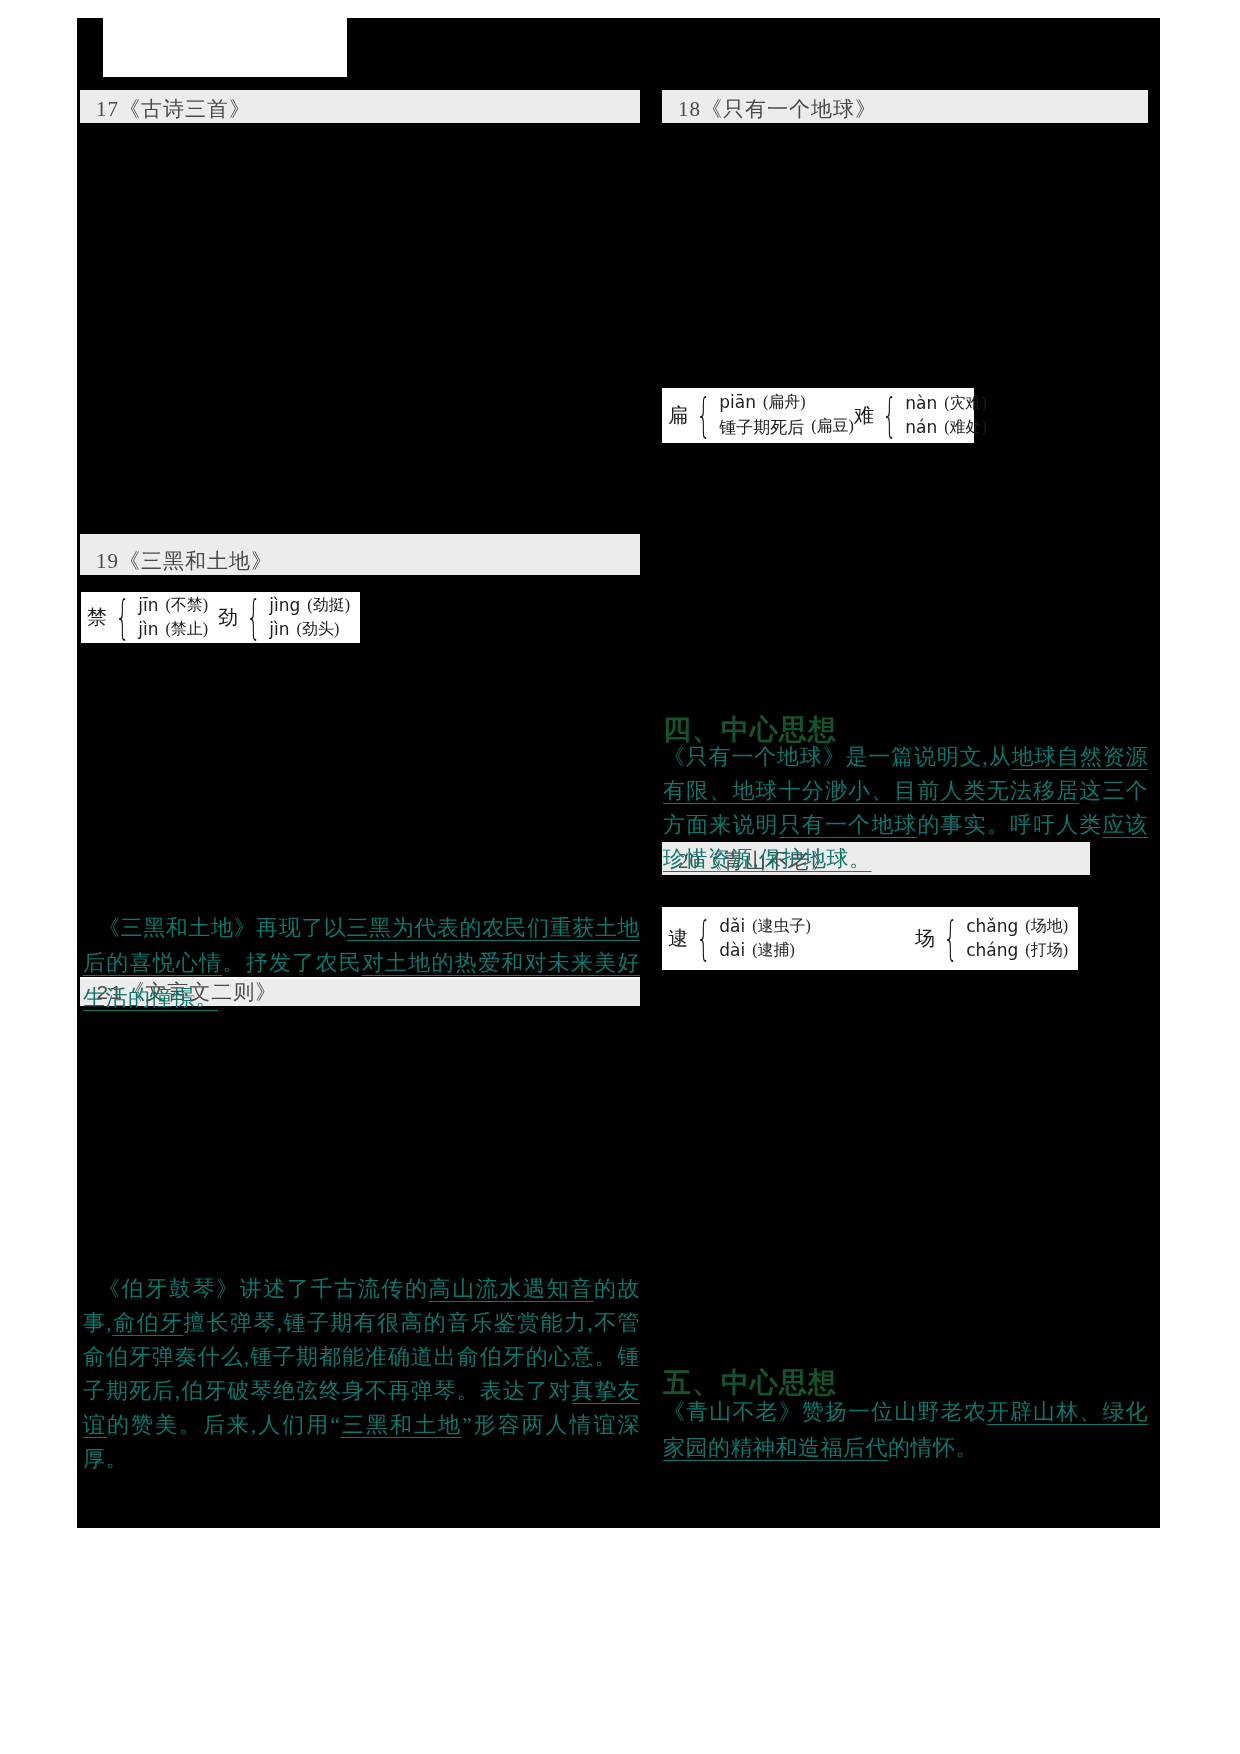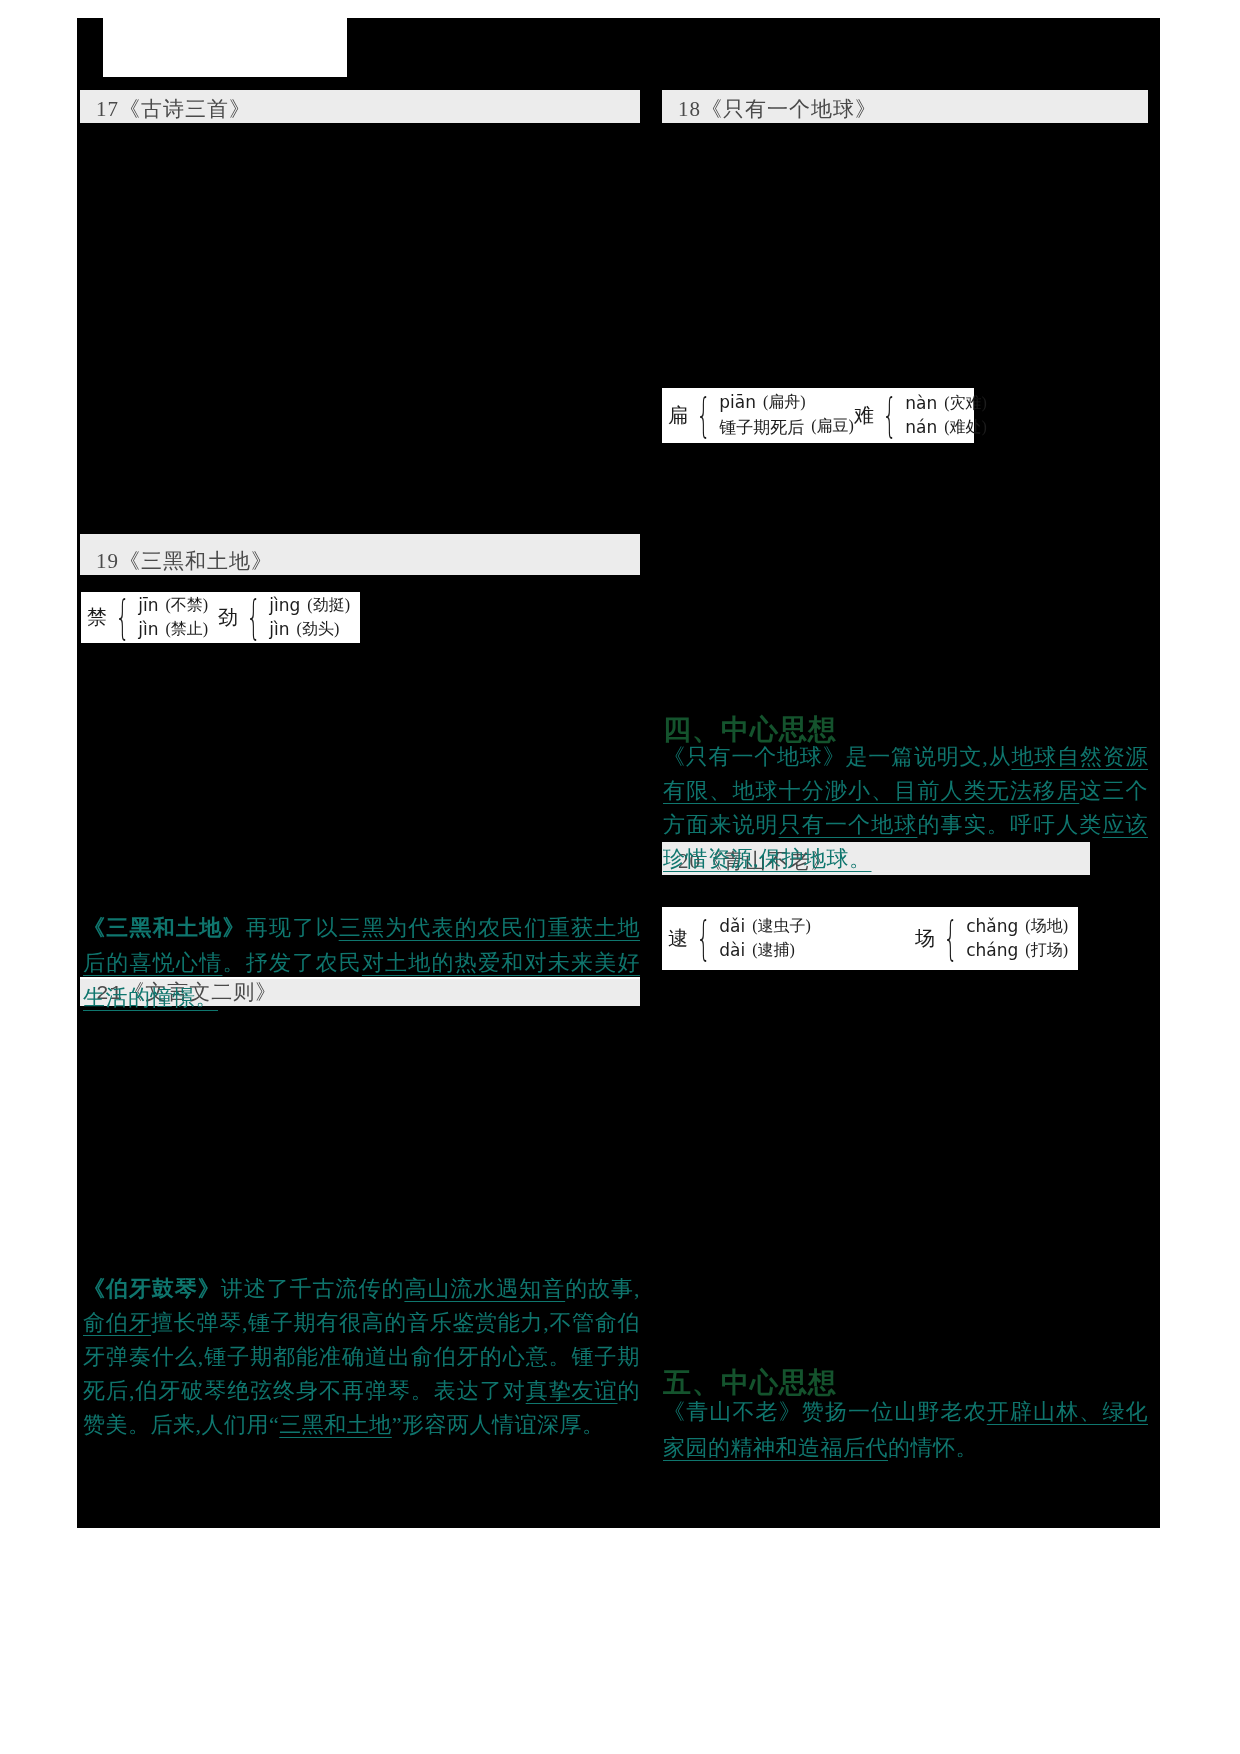--- a/index.html
+++ b/index.html
@@ -52,7 +52,7 @@
     position:absolute; color:#0f766e; font-size:22px;
     text-align:justify; letter-spacing:0.5px;
   }
-  .para span.b { font-weight:bold; }
+  .para span.b { font-weight:normal;margin-left:15px; }
   .para span.u, .heading span.u {
     text-decoration:underline; text-underline-offset:5px;
     text-decoration-thickness:1px;

